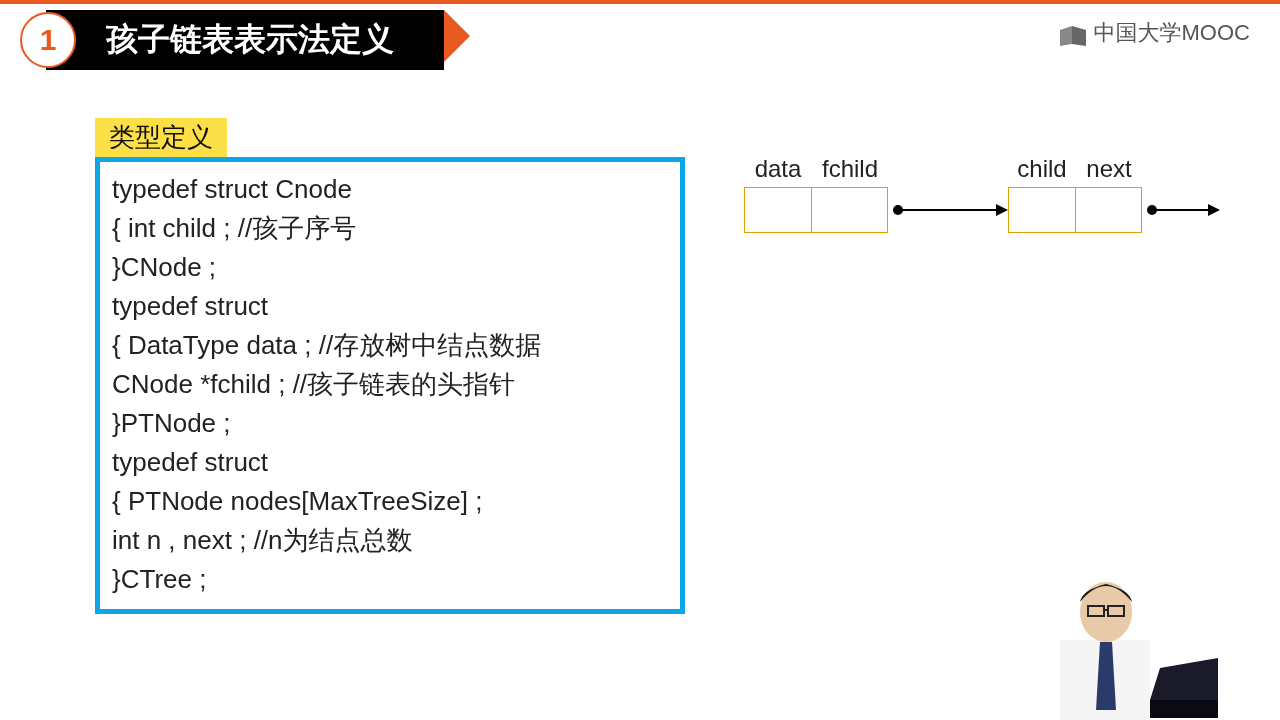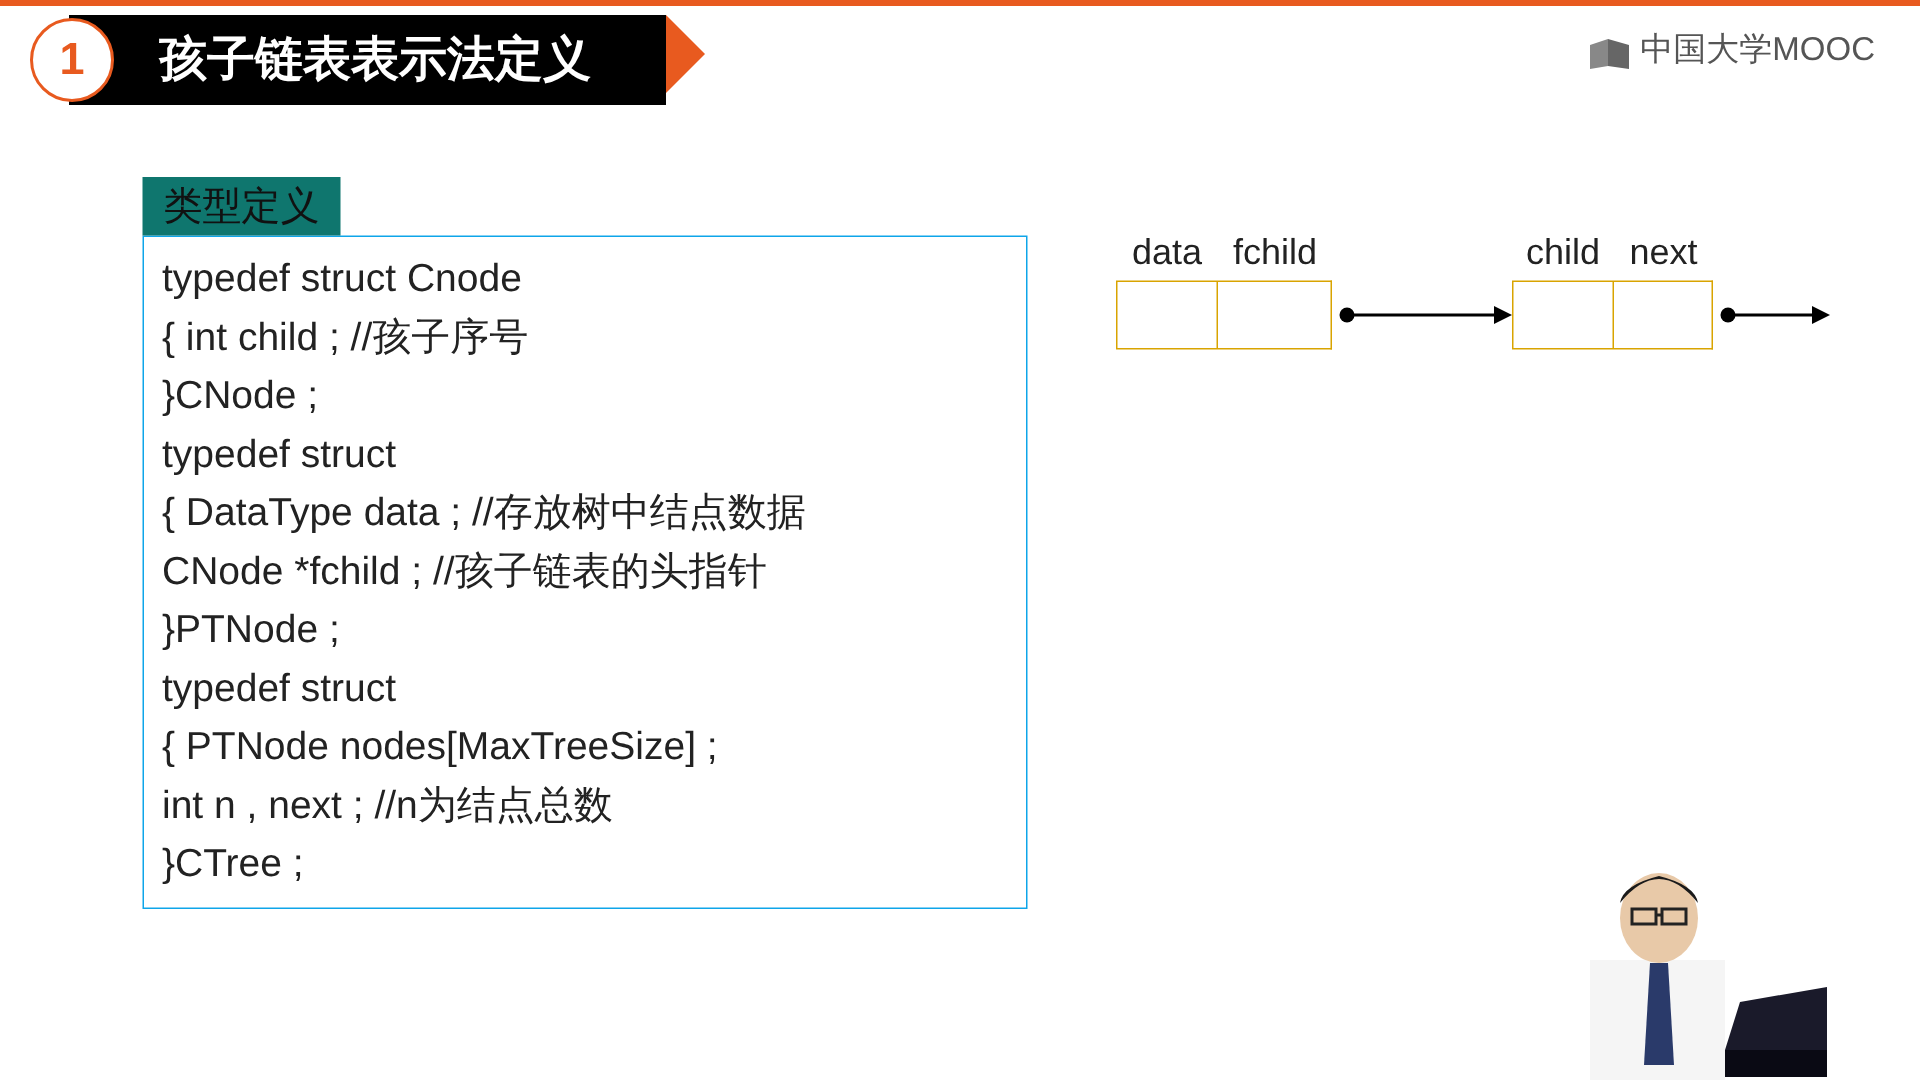--- a/index.html
+++ b/index.html
@@ -74,7 +74,7 @@
     left: 95px;
   }
   .type-label {
-    background: #0f766e;
+    background: #fde047;
     color: #111;
     font-size: 26px;
     padding: 2px 14px;

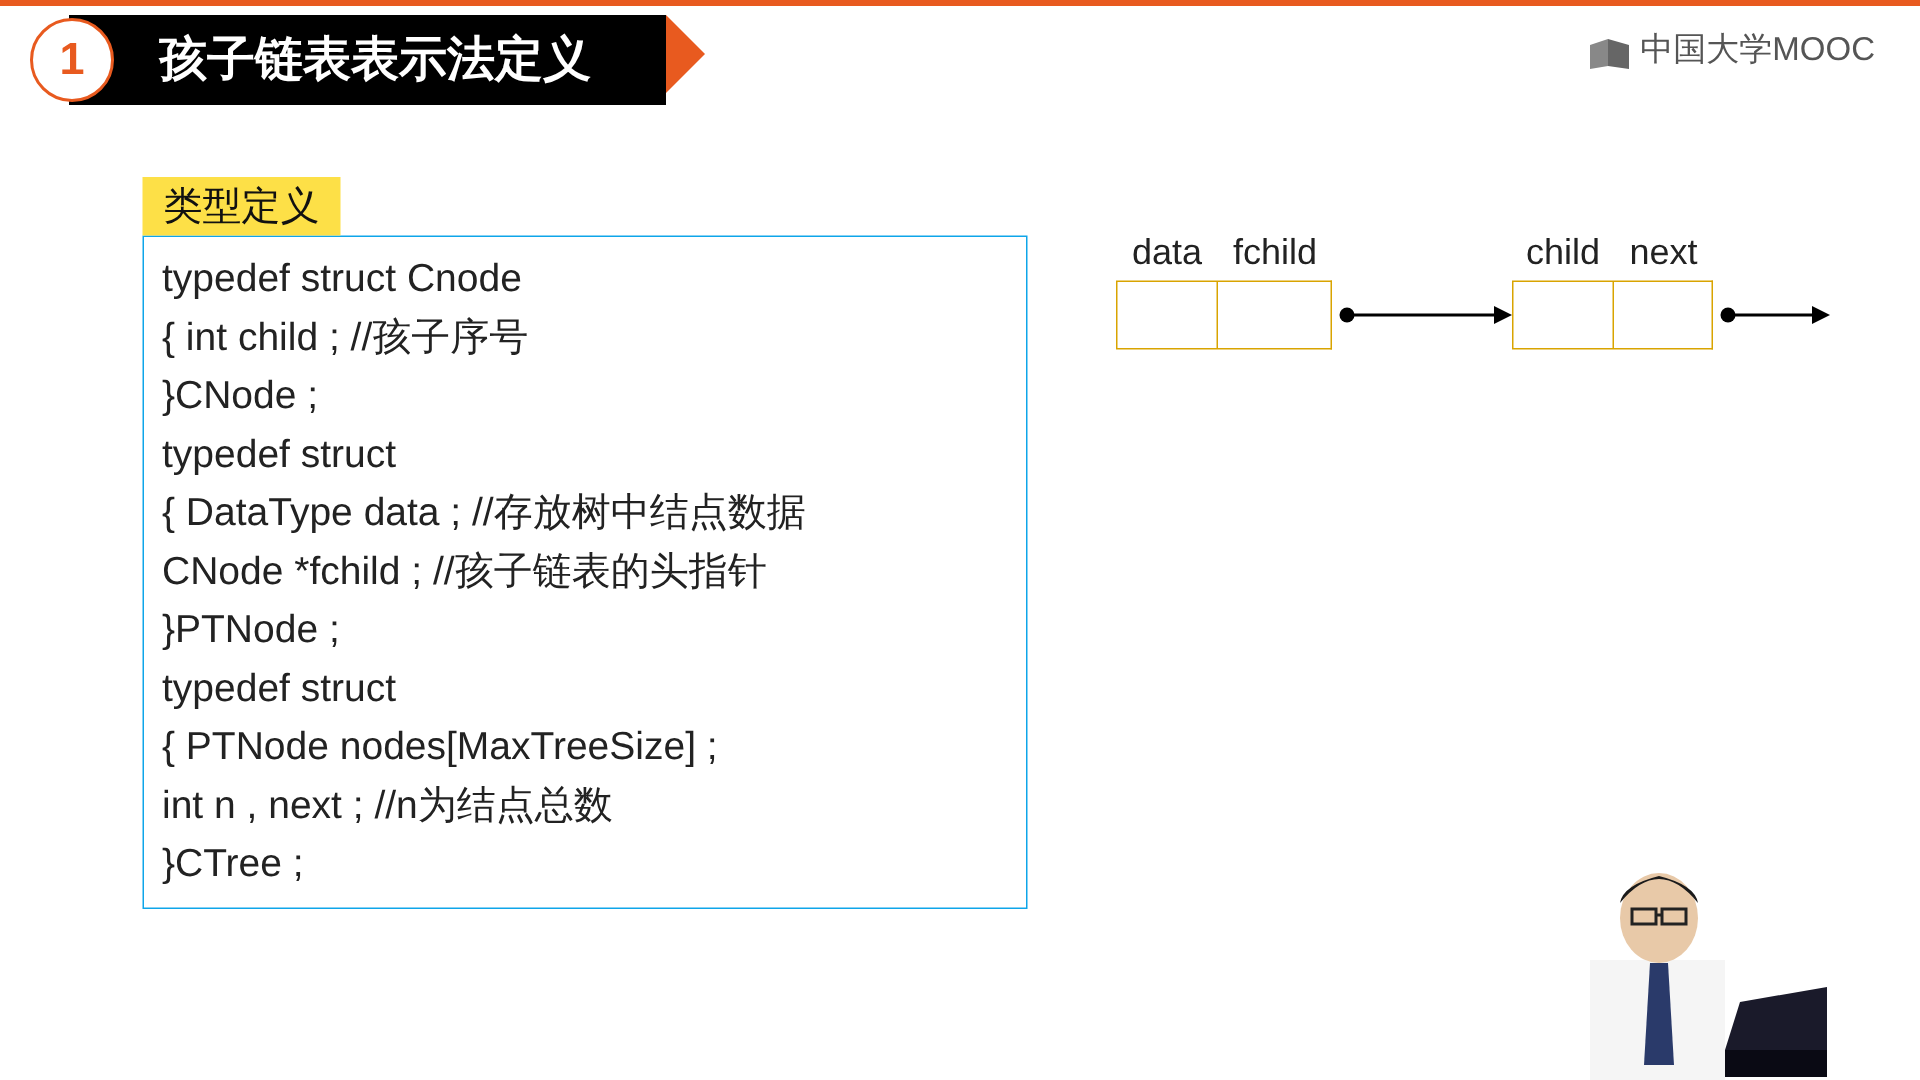--- a/index.html
+++ b/index.html
@@ -81,7 +81,7 @@
     display: inline-block;
   }
   .code-box {
-    border: 1px solid #0ea5e9;
+    border: 5px solid #0ea5e9;
     width: 590px;
     padding: 8px 12px 10px 12px;
     font-size: 26px;

